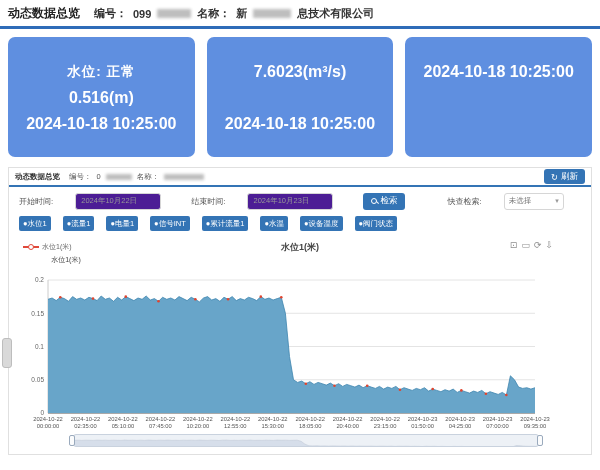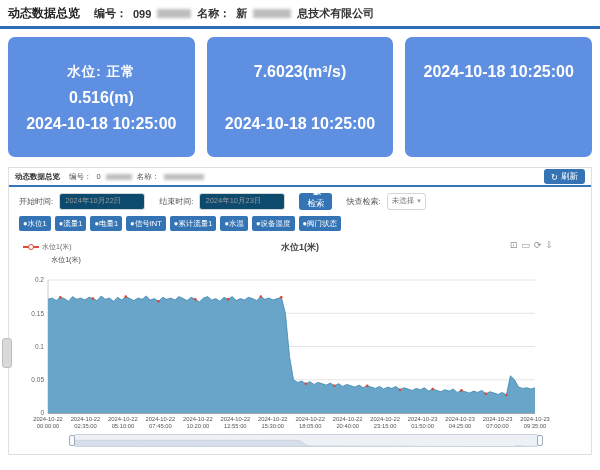--- a/index.html
+++ b/index.html
@@ -35,7 +35,7 @@
   .refresh-btn { height:15px; }
 
   
-  .filter-row { display:flex; align-items:center; gap:6px; padding:5px 10px 4px 10px; height:27px;}
+  .filter-row { display:flex; align-items:center; gap:22px; padding:5px 10px 4px 10px; height:27px;}
   .f-label { font-size:8px; color:#555; }
   .f-input { width:86px; height:17px; border:1px solid #d6d6d6; border-radius:3px;
     font-size:7.5px; color:#999; padding:0 5px; display:flex; align-items:center; background:#0c4a6e;}

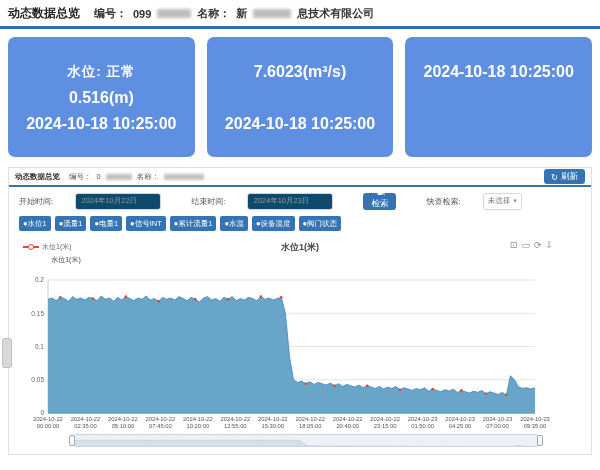--- a/index.html
+++ b/index.html
@@ -38,7 +38,7 @@
   .filter-row { display:flex; align-items:center; gap:22px; padding:5px 10px 4px 10px; height:27px;}
   .f-label { font-size:8px; color:#555; }
   .f-input { width:86px; height:17px; border:1px solid #d6d6d6; border-radius:3px;
-    font-size:7.5px; color:#999; padding:0 5px; display:flex; align-items:center; background:#0c4a6e;}
+    font-size:7.5px; color:#999; padding:0 5px; display:flex; align-items:center; background:#4c1d95;}
   .search-btn { height:17px; padding:0 8px;flex-direction:column; }
   .mag-icon { width:6px; height:6px; border:1.3px solid #fff; border-radius:50%;
     position:relative; display:inline-block; }

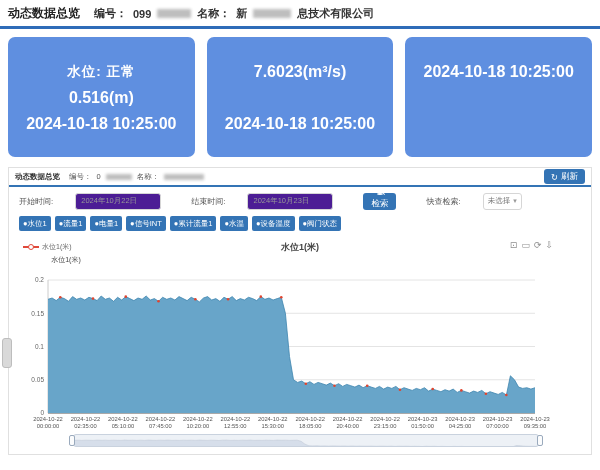--- a/index.html
+++ b/index.html
@@ -39,7 +39,7 @@
   .f-label { font-size:8px; color:#555; }
   .f-input { width:86px; height:17px; border:1px solid #d6d6d6; border-radius:3px;
     font-size:7.5px; color:#999; padding:0 5px; display:flex; align-items:center; background:#4c1d95;}
-  .search-btn { height:17px; padding:0 8px;flex-direction:column; }
+  .search-btn { height:17px; padding:0 8px; }
   .mag-icon { width:6px; height:6px; border:1.3px solid #fff; border-radius:50%;
     position:relative; display:inline-block; }
   .mag-icon::after { content:""; position:absolute; width:3px; height:1.3px;

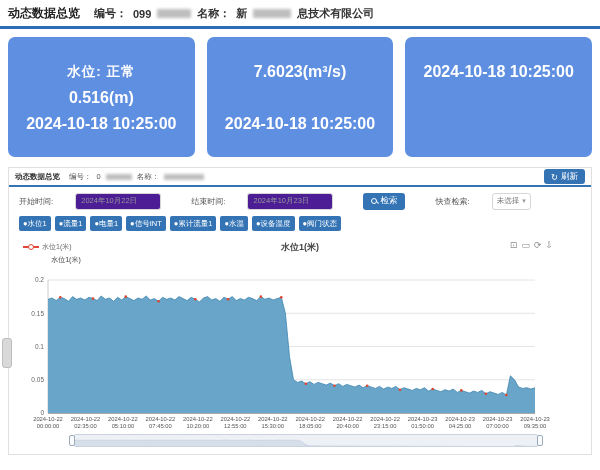--- a/index.html
+++ b/index.html
@@ -138,7 +138,7 @@
       <span class="mag-icon"></span>
       <span>检索</span>
     </button>
-    <span class="f-label" style="margin-left:8px">快查检索:</span>
+    <span class="f-label" style="margin-left:20px">快查检索:</span>
     <div class="f-select">
       <span>未选择</span>
       <span class="arrow">▾</span>

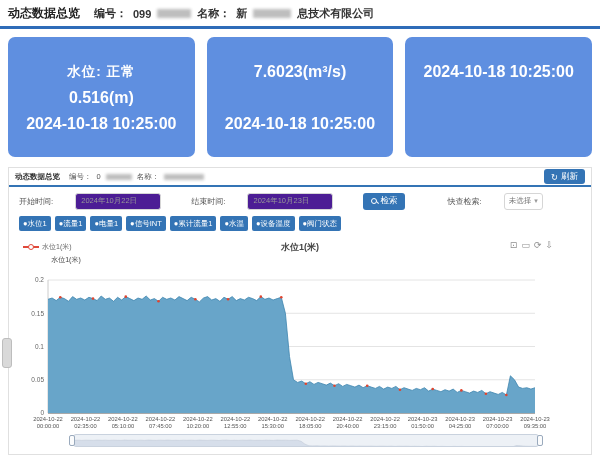--- a/index.html
+++ b/index.html
@@ -44,7 +44,7 @@
     position:relative; display:inline-block; }
   .mag-icon::after { content:""; position:absolute; width:3px; height:1.3px;
     background:#fff; transform:rotate(45deg); right:-2.6px; bottom:-0.6px; }
-  .f-select { width:39px; height:17px; border:1px solid #d6d6d6; border-radius:3px;
+  .f-select { width:60px; height:17px; border:1px solid #d6d6d6; border-radius:3px;
     font-size:7.5px; color:#777; padding:0 4px; display:flex; align-items:center;
     justify-content:space-between; background:#fff; cursor:pointer;}
   .f-select .arrow { color:#999; font-size:7px; }

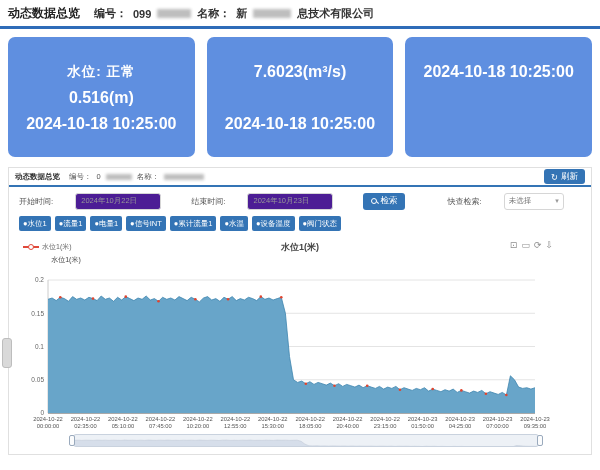--- a/index.html
+++ b/index.html
@@ -50,7 +50,7 @@
   .f-select .arrow { color:#999; font-size:7px; }
 
   
-  .series-row { display:flex; gap:4px; padding:2px 10px 5px 10px; }
+  .series-row { display:flex; gap:12px; padding:2px 10px 5px 10px; }
   .series-btn { font-size:7.5px; padding:2.5px 4px; border-radius:2px; }
 
   

